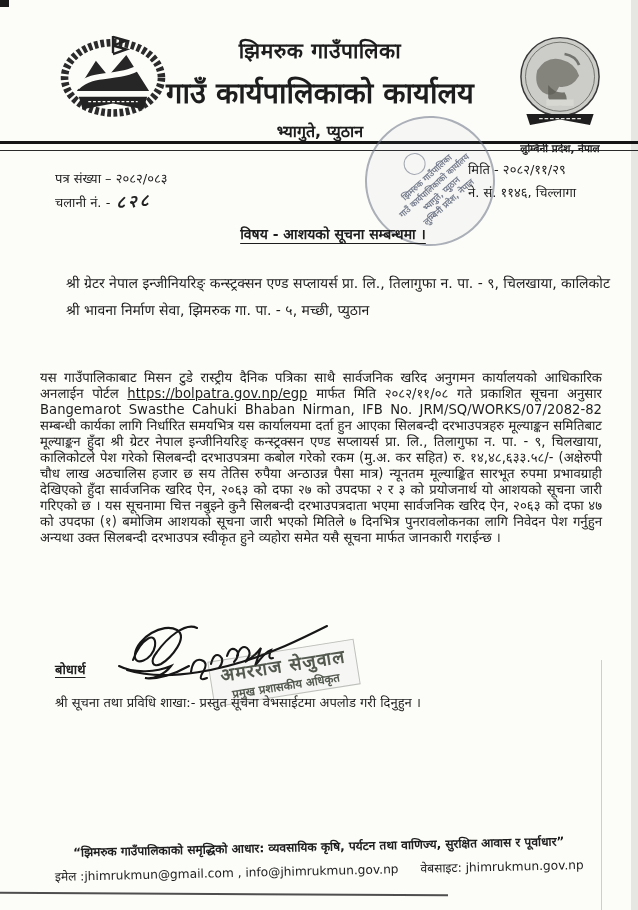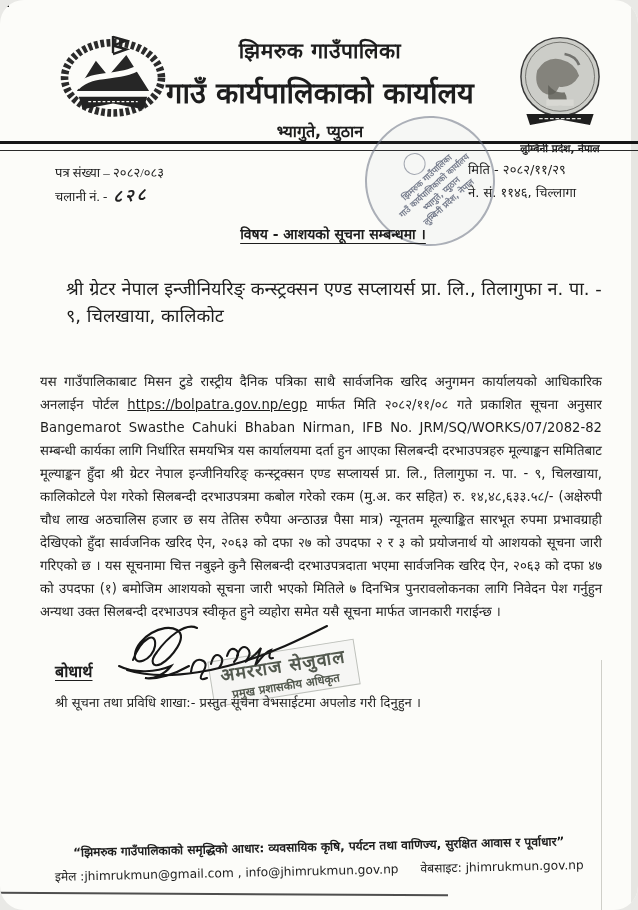--- a/index.html
+++ b/index.html
@@ -6,7 +6,7 @@
   .page{
     position:relative;width:638px;height:910px;margin:0 auto;
     background:#fcfcf9;overflow:hidden;
-    font-family:"DejaVu Sans",sans-serif;color:#1d1d1d;border-radius:24px;
+    font-family:"DejaVu Sans",sans-serif;color:#1d1d1d;
   }
   .abs{position:absolute;}
   

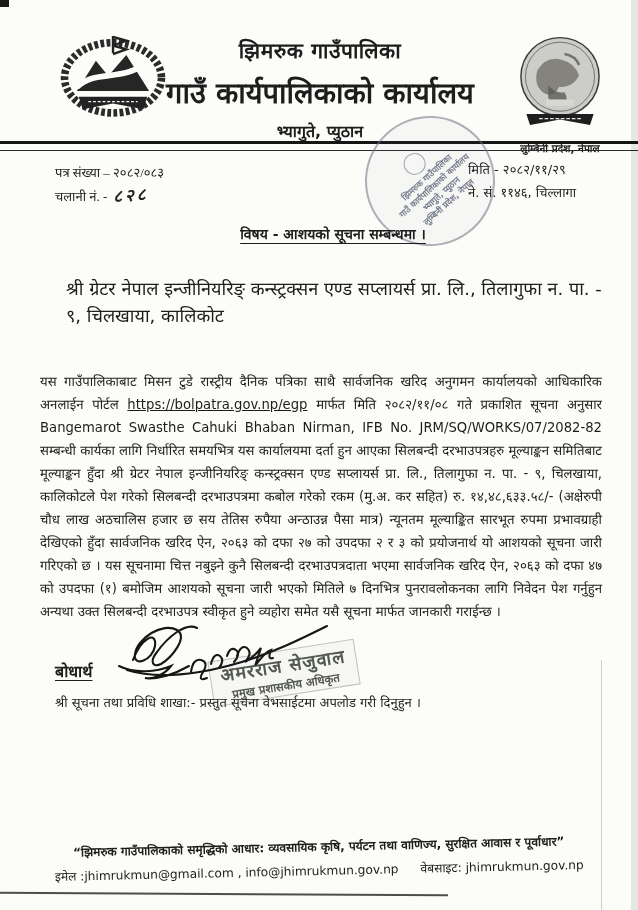--- a/index.html
+++ b/index.html
@@ -20,7 +20,7 @@
   .rule1{left:0;top:141px;width:638px;height:3px;background:#151515;}
   .rule2{left:0;top:150px;width:638px;height:1px;background:#2a2a2a;}
   
-  .meta-left{left:55px;top:161px;font-size:13px;line-height:23px;font-family:Liberation Serif, serif;}
+  .meta-left{left:55px;top:167px;font-size:13px;line-height:23px;}
   .chalani-val{
     display:inline-block;font-size:17px;font-style:italic;font-weight:bold;
     transform:rotate(-4deg);letter-spacing:3px;color:#222;margin-left:6px;

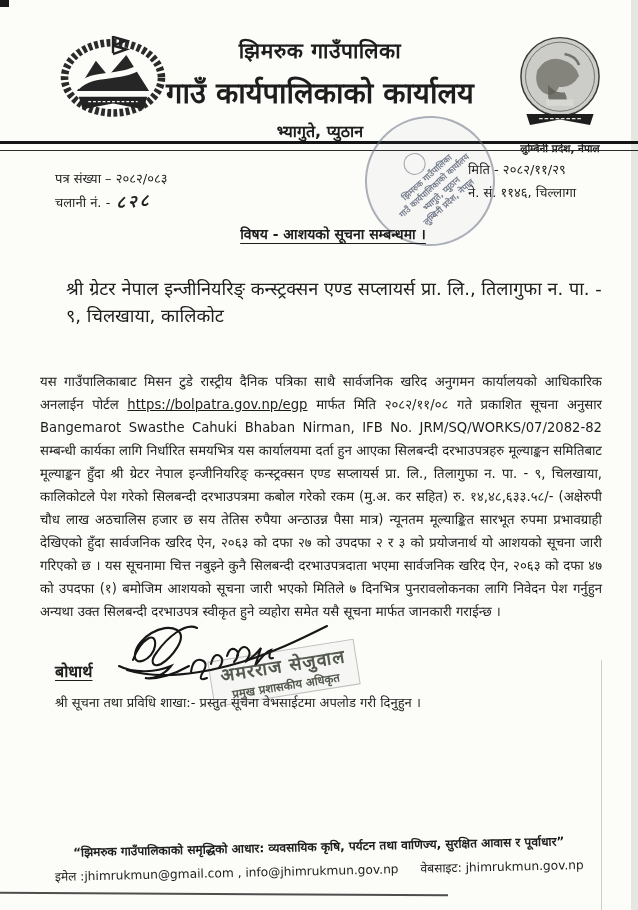--- a/index.html
+++ b/index.html
@@ -44,7 +44,7 @@
     font-weight:bold;}
   .subject span{text-decoration:underline;text-underline-offset:4px;}
   
-  .addr{left:66px;top:276px;width:545px;font-size:18px;line-height:26.5px;}
+  .addr{left:66px;top:270px;width:545px;font-size:14px;line-height:26.5px;}
   
   .body-par{left:40px;top:370px;width:562px;font-size:13.2px;line-height:23px;
     text-align:justify;}

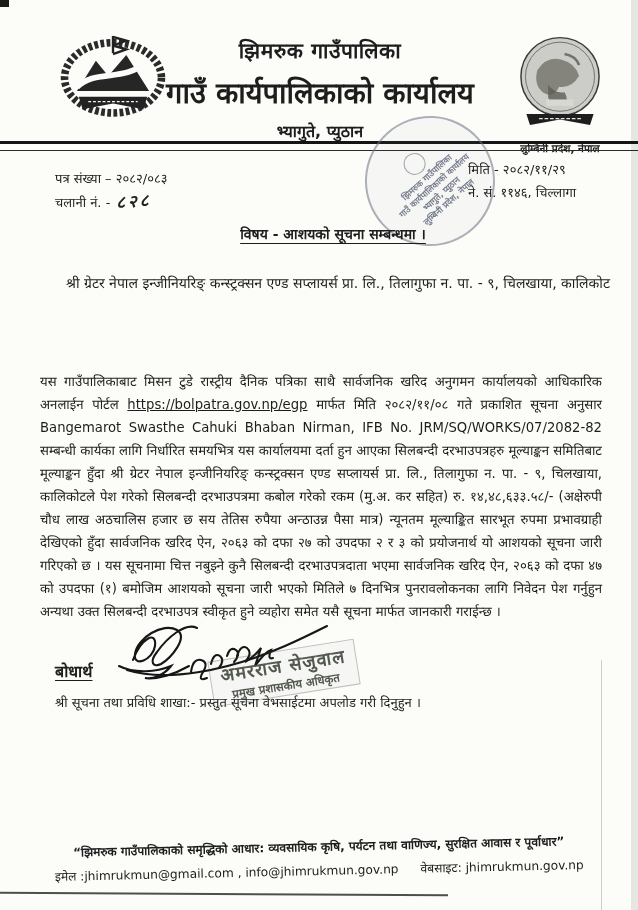--- a/index.html
+++ b/index.html
@@ -142,6 +142,7 @@
 
   <div class="abs addr">
     <div>श्री ग्रेटर नेपाल इन्जीनियरिङ् कन्स्ट्रक्सन एण्ड सप्लायर्स प्रा. लि., तिलागुफा न. पा. - ९, चिलखाया, कालिकोट</div>
+    <div>श्री भावना निर्माण सेवा, झिमरुक गा. पा. - ५, मच्छी, प्युठान</div>
   </div>
 
   <div class="abs body-par">

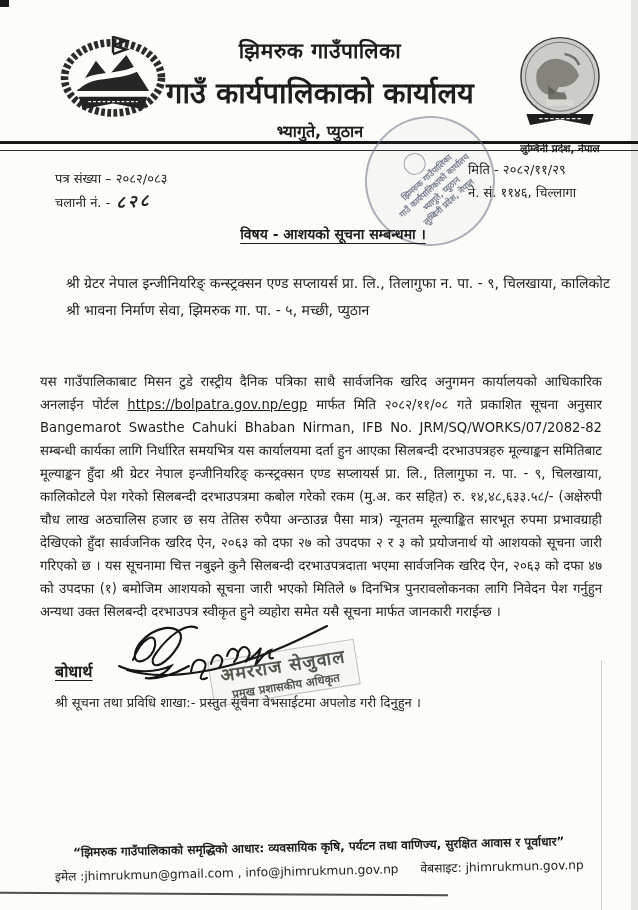--- a/index.html
+++ b/index.html
@@ -46,7 +46,7 @@
   
   .addr{left:66px;top:270px;width:545px;font-size:14px;line-height:26.5px;}
   
-  .body-par{left:40px;top:370px;width:562px;font-size:13.2px;line-height:23px;
+  .body-par{left:40px;top:370px;width:562px;font-size:13.2px;line-height:16px;
     text-align:justify;}
   .body-par .url{text-decoration:underline;}
   

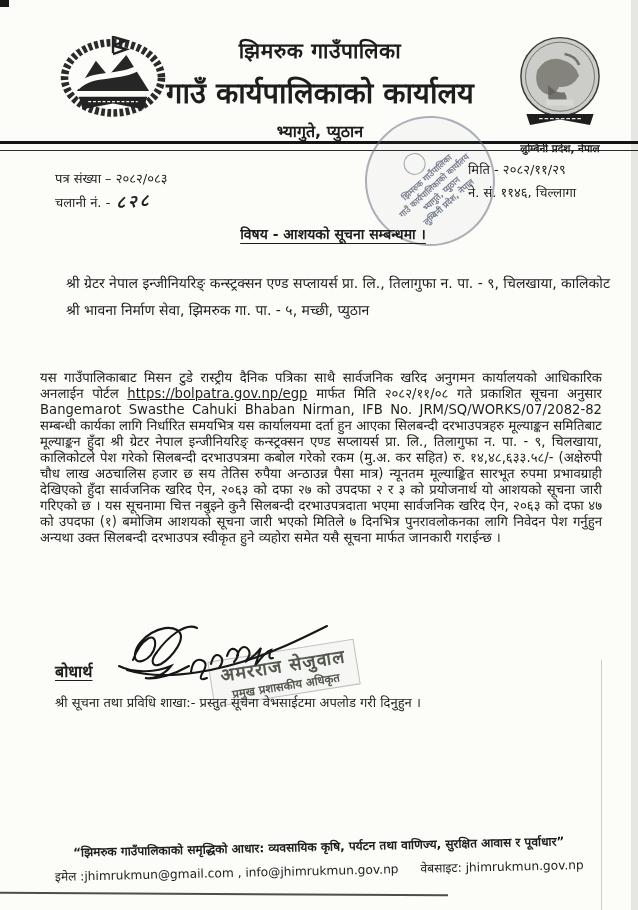--- a/index.html
+++ b/index.html
@@ -59,7 +59,7 @@
   .name-stamp .n1{font-size:18px;font-weight:bold;letter-spacing:1px;}
   .name-stamp .n2{font-size:11.5px;font-weight:bold;margin-top:1px;}
   
-  .cc-head{left:55px;top:660px;font-size:16px;font-weight:bold;
+  .cc-head{left:55px;top:660px;font-size:13px;font-weight:bold;
     text-decoration:underline;text-underline-offset:3px;}
   .cc-line{left:55px;top:693px;font-size:13px;width:540px;}
   

